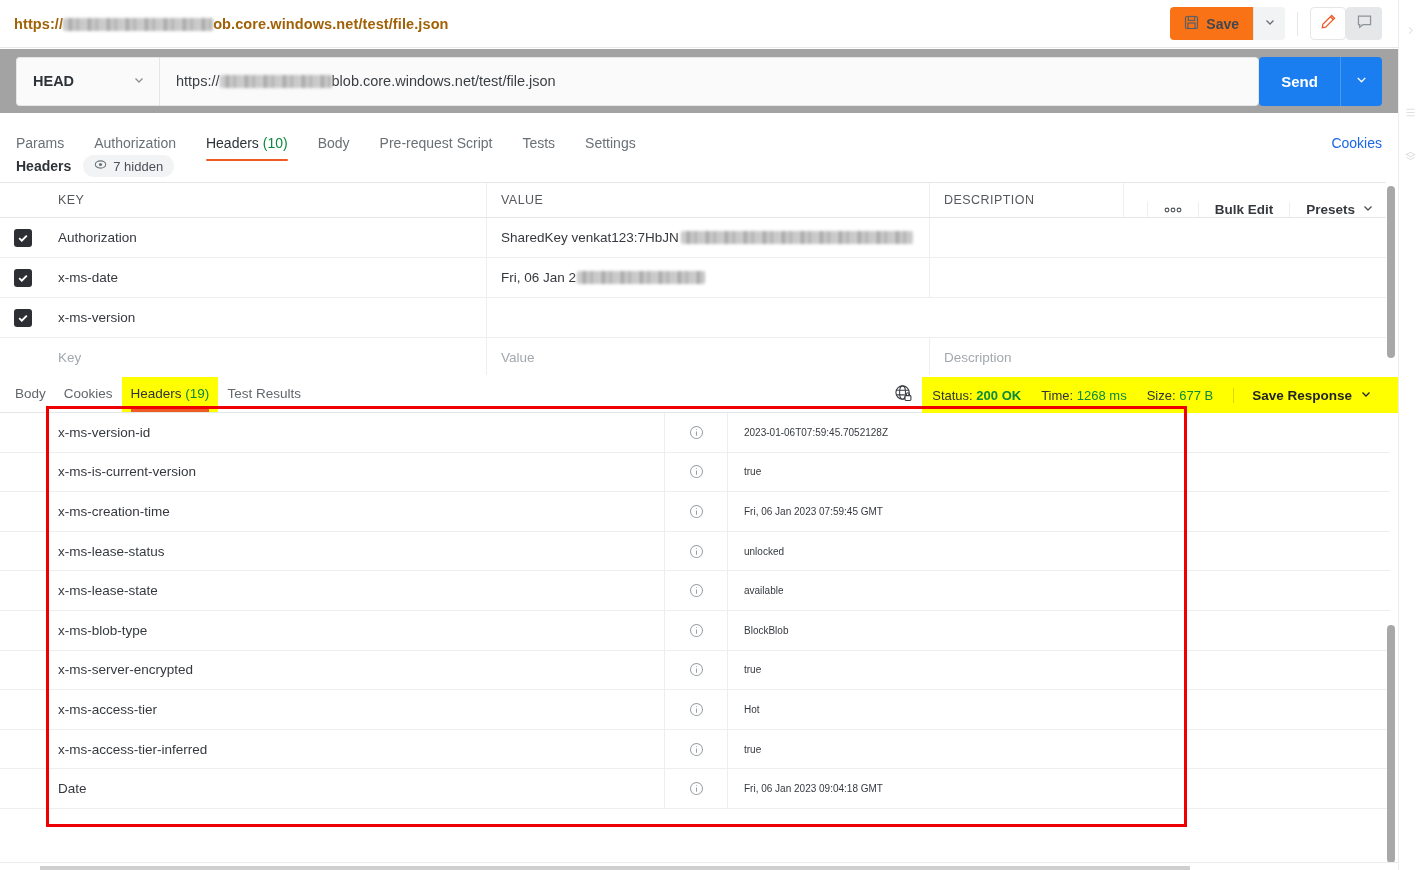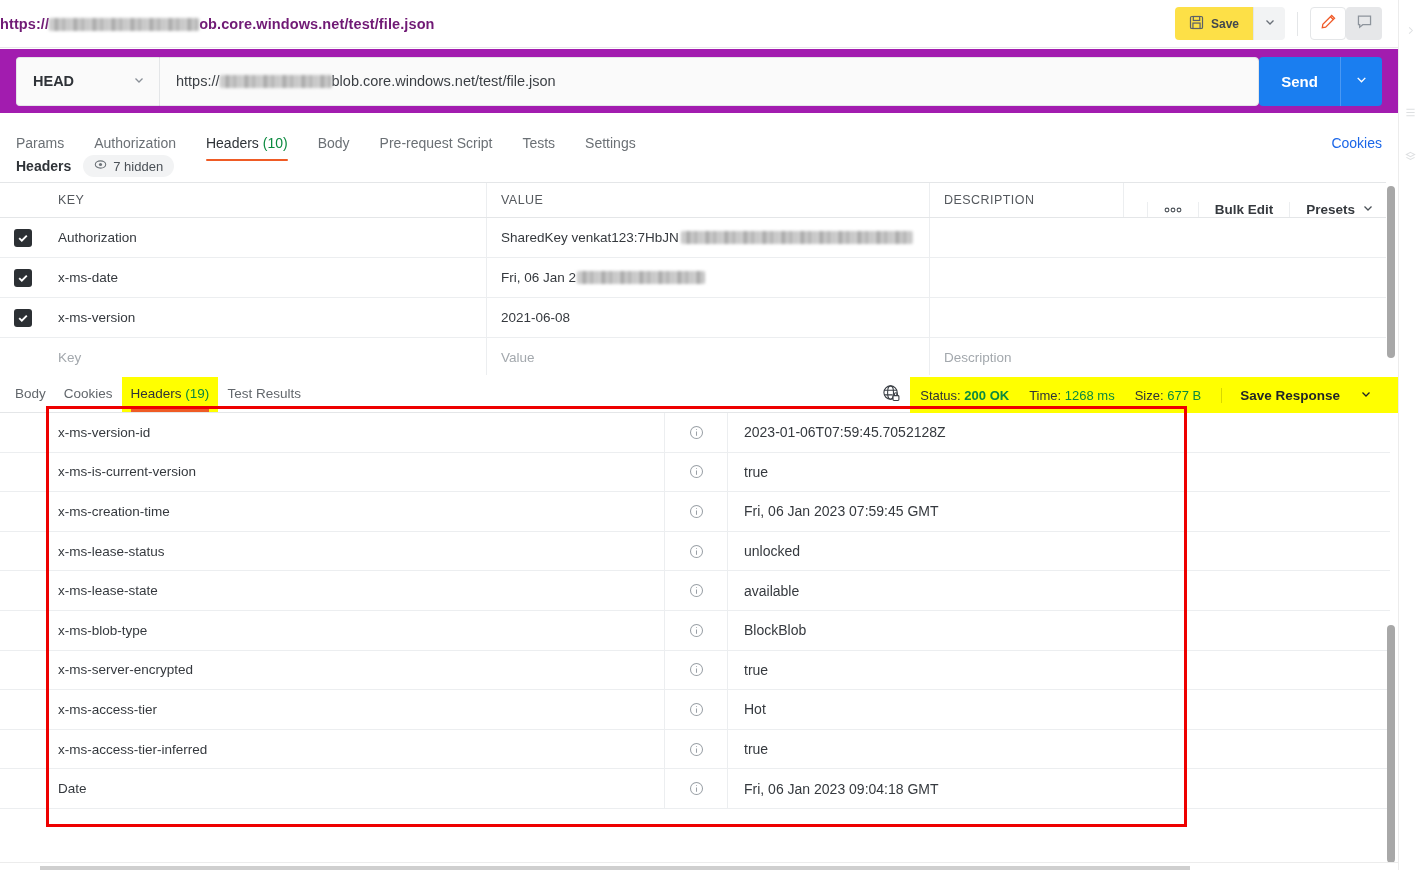--- a/index.html
+++ b/index.html
@@ -19,8 +19,8 @@
     display: flex; align-items: center;
   }
   .tab-url {
-    font-size: 14.5px; font-weight: bold; color: #701a75;
-    white-space: nowrap; letter-spacing: .1px;
+    font-size: 14.5px; font-weight: bold; color: #a16207;
+    margin-left: 14px; white-space: nowrap; letter-spacing: .1px;
   }
   .blur-chip {
     display: inline-block; vertical-align: -2px;

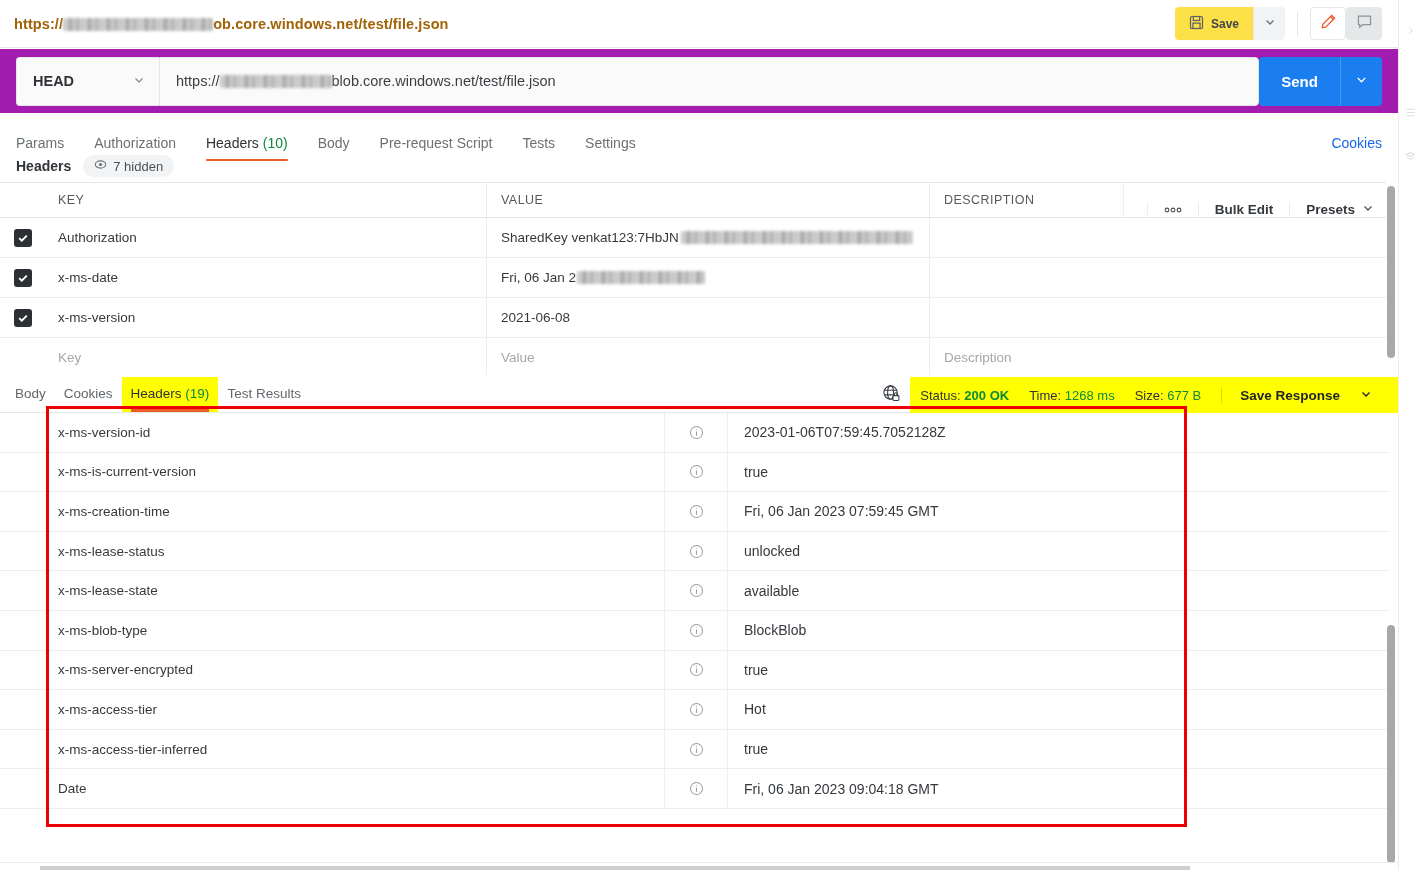--- a/index.html
+++ b/index.html
@@ -36,9 +36,9 @@
   .save-group { display: flex; align-items: stretch; }
   .save-btn {
     display: flex; align-items: center; gap: 7px;
-    background: #fde047; border: none; border-radius: 4px 0 0 4px;
+    background: #f97316; border: none; border-radius: 4px 0 0 4px;
     padding: 0 14px; height: 33px;
-    font-size: 12px; font-weight: bold; color: #3d4category; color: #41474f;
+    font-size: 14px; font-weight: bold; color: #3d4category; color: #41474f;
     font-family: "Liberation Sans", sans-serif; cursor: pointer;
   }
   .save-caret {

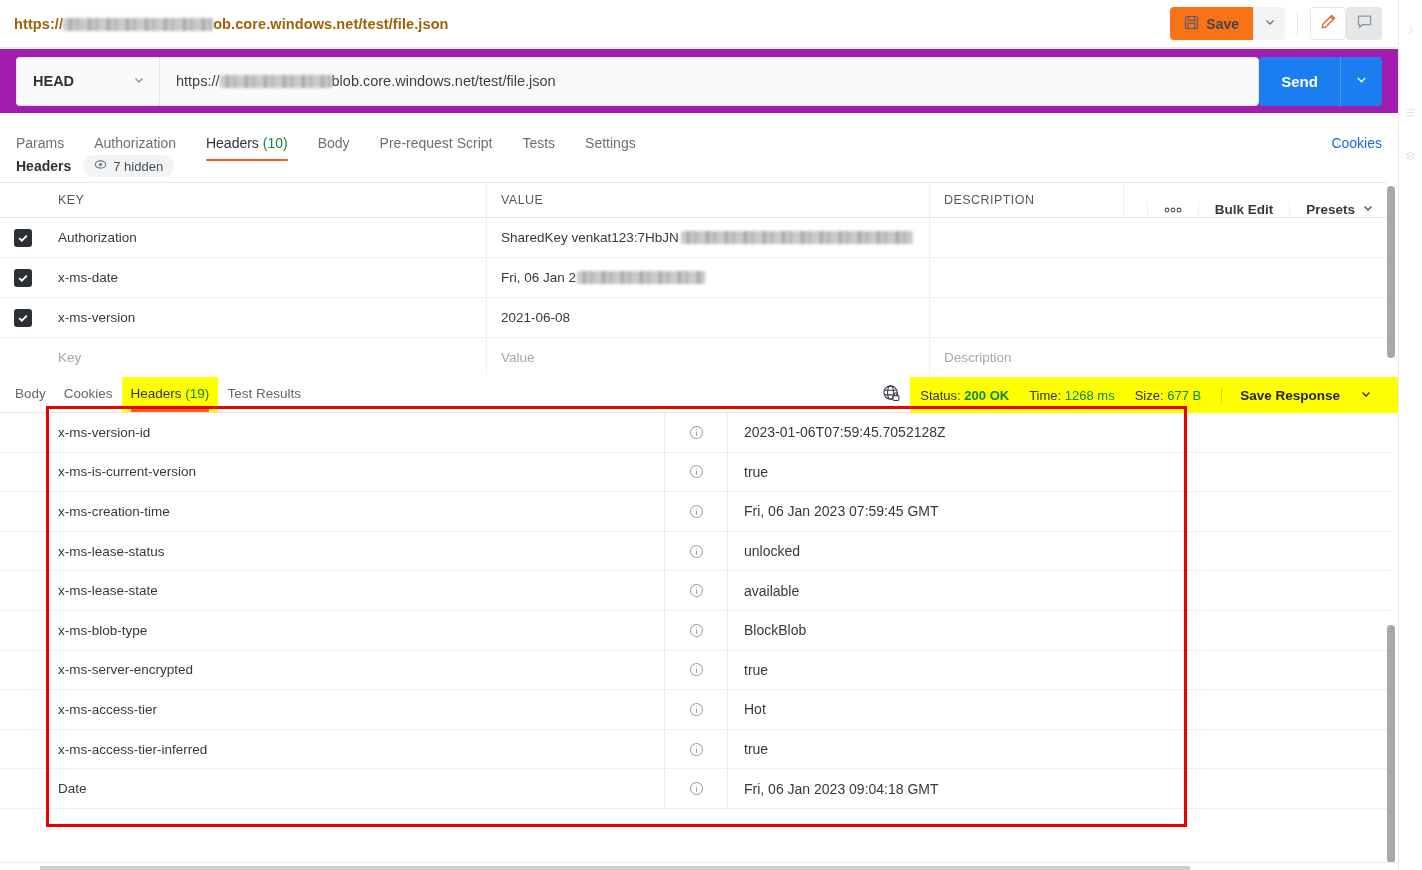--- a/index.html
+++ b/index.html
@@ -59,7 +59,7 @@
   .urlbar {
     position: absolute; left: 0; top: 49px; width: 1398px; height: 64px;
     display: flex; align-items: center; padding: 0 16px; gap: 0;
-    background: #a21caf;
+    background: #a3a3a3;
   }
   .method-box {
     width: 143px; height: 49px; background: #fafafa;

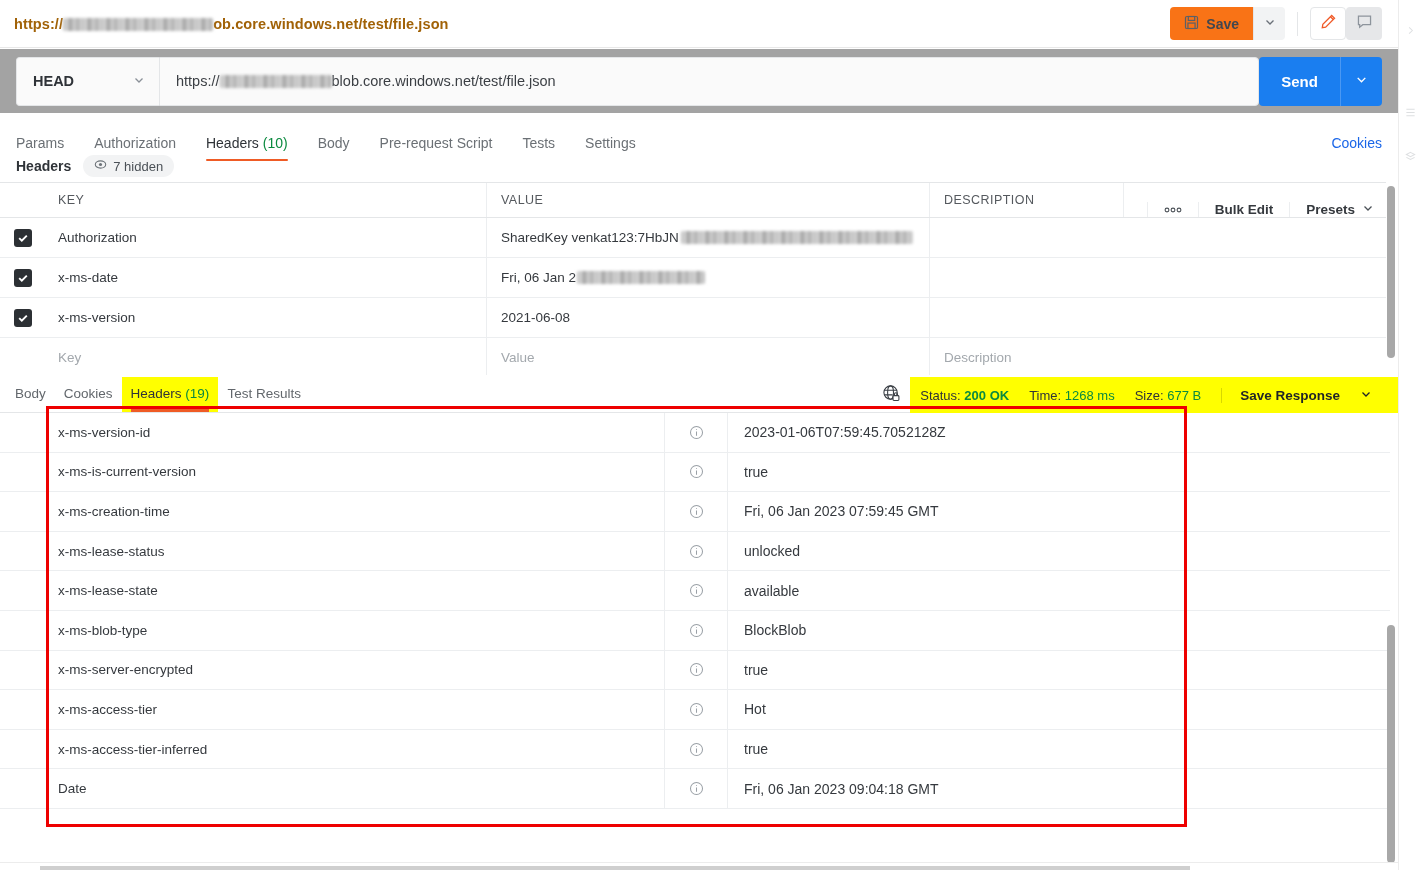--- a/index.html
+++ b/index.html
@@ -405,7 +405,6 @@
         </span>
       </div>
       <div class="rt-cell c1">x-ms-version</div>
-      <div class="rt-cell c2">2021-06-08</div>
       <div class="rt-cell c3"></div>
     </div>
 

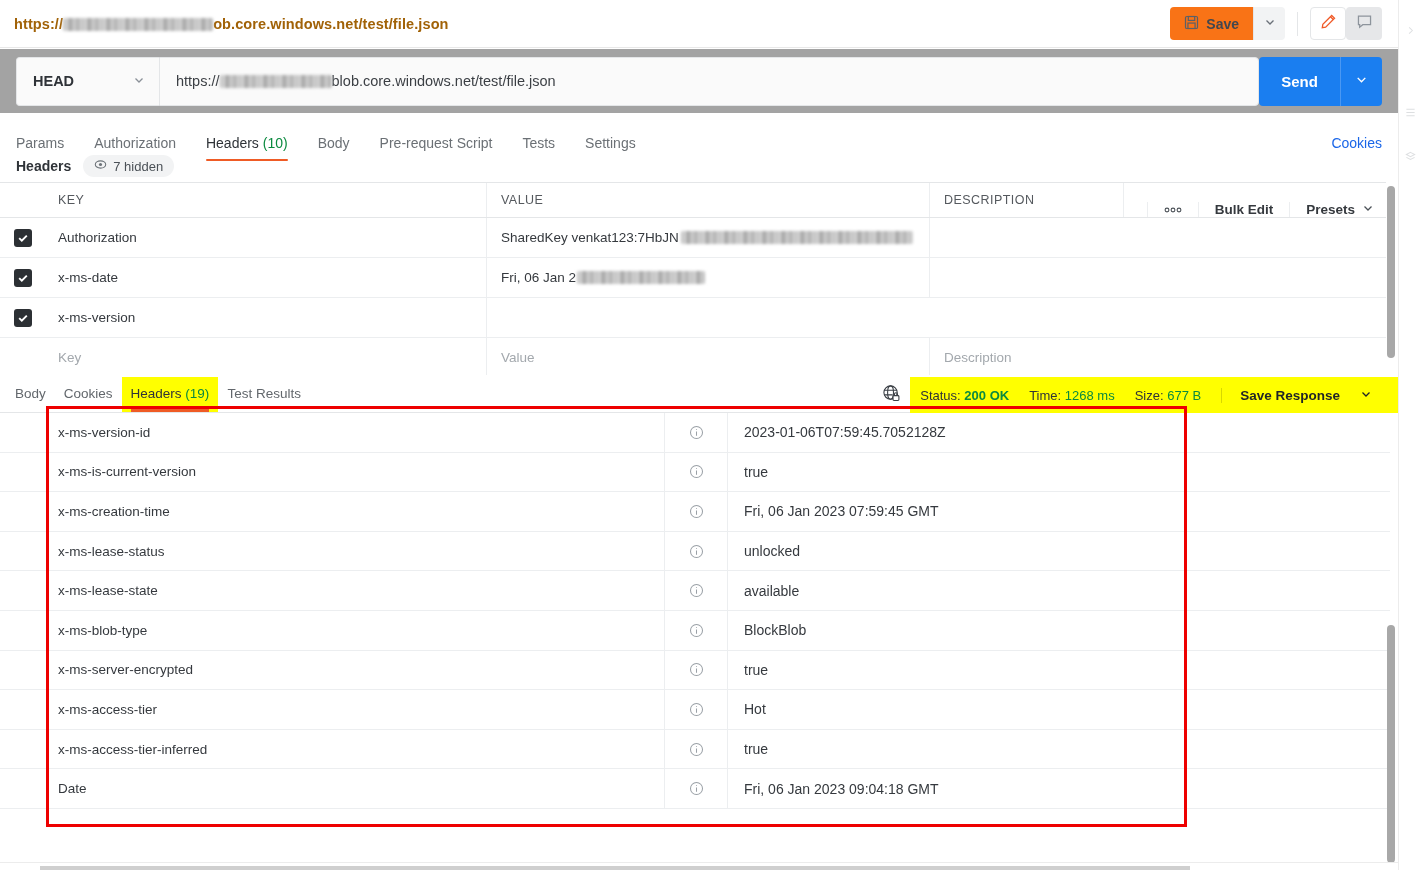--- a/index.html
+++ b/index.html
@@ -187,7 +187,7 @@
   .st-item .ok { color: #0b8a3f; font-weight: bold; }
   .st-item .num { color: #0b8a3f; }
   .save-resp {
-    display: flex; align-items: center; gap: 20px;
+    display: flex; align-items: center; gap: 8px;
     font-size: 13.5px; font-weight: bold; color: #1f2327;
     border-left: 1px solid #d8d800; padding-left: 18px; cursor: pointer;
   }

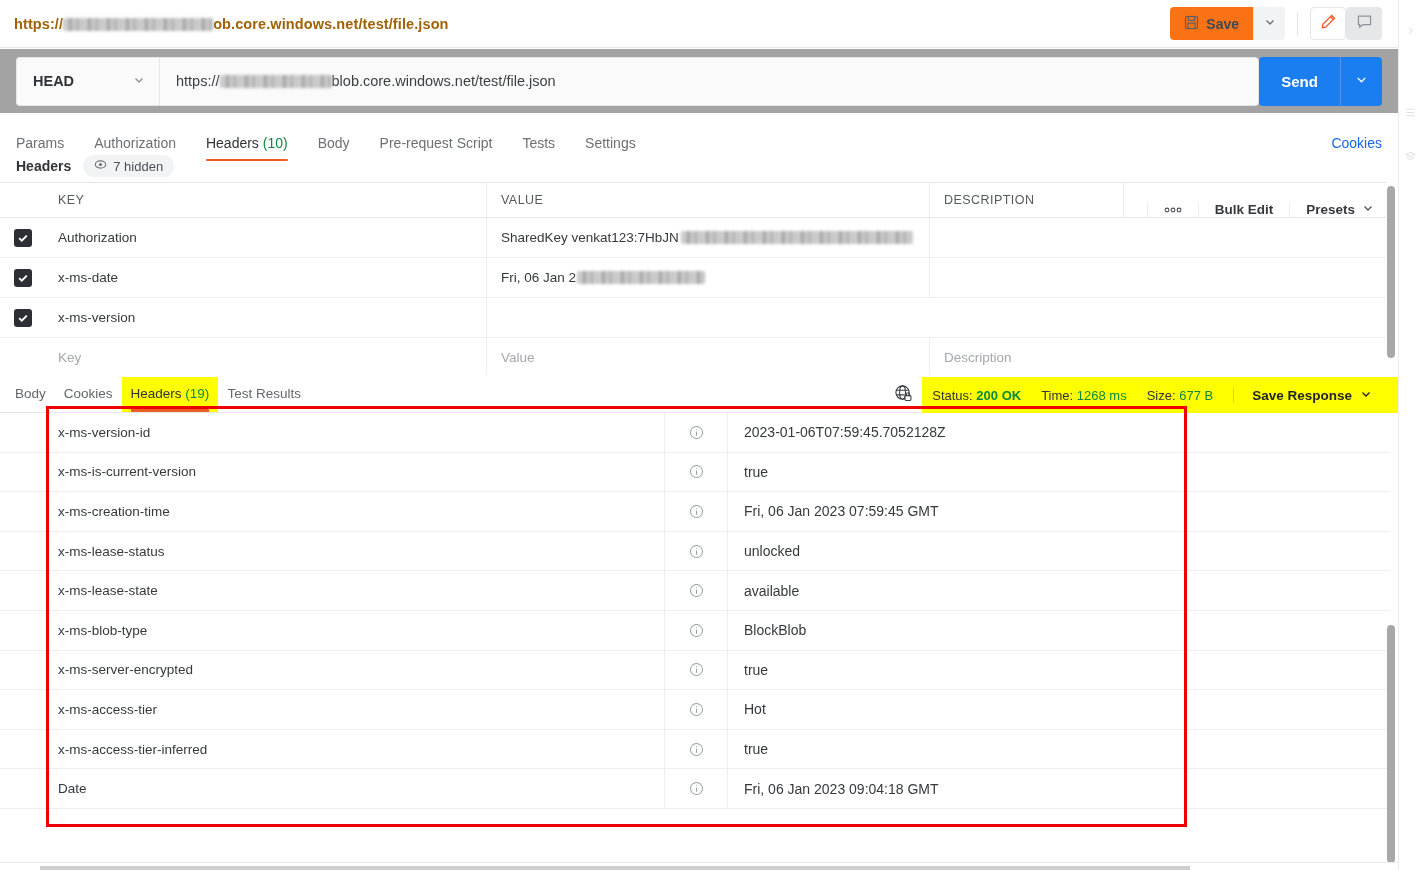--- a/index.html
+++ b/index.html
@@ -206,7 +206,7 @@
   .resp-info { width: 62px; display: flex; align-items: center; justify-content: center; }
   .resp-val {
     flex: 1; display: flex; align-items: center;
-    padding-left: 16px; font-size: 14px; color: #35393e;
+    padding-left: 16px; font-size: 10px; color: #35393e;
     border-left: 1px solid #eceef0;
   }
 

